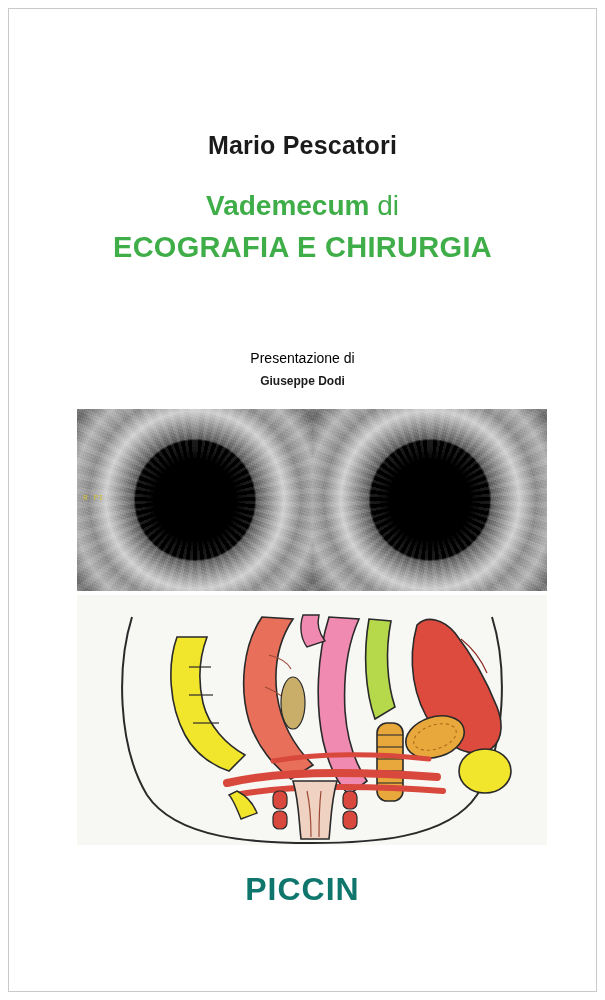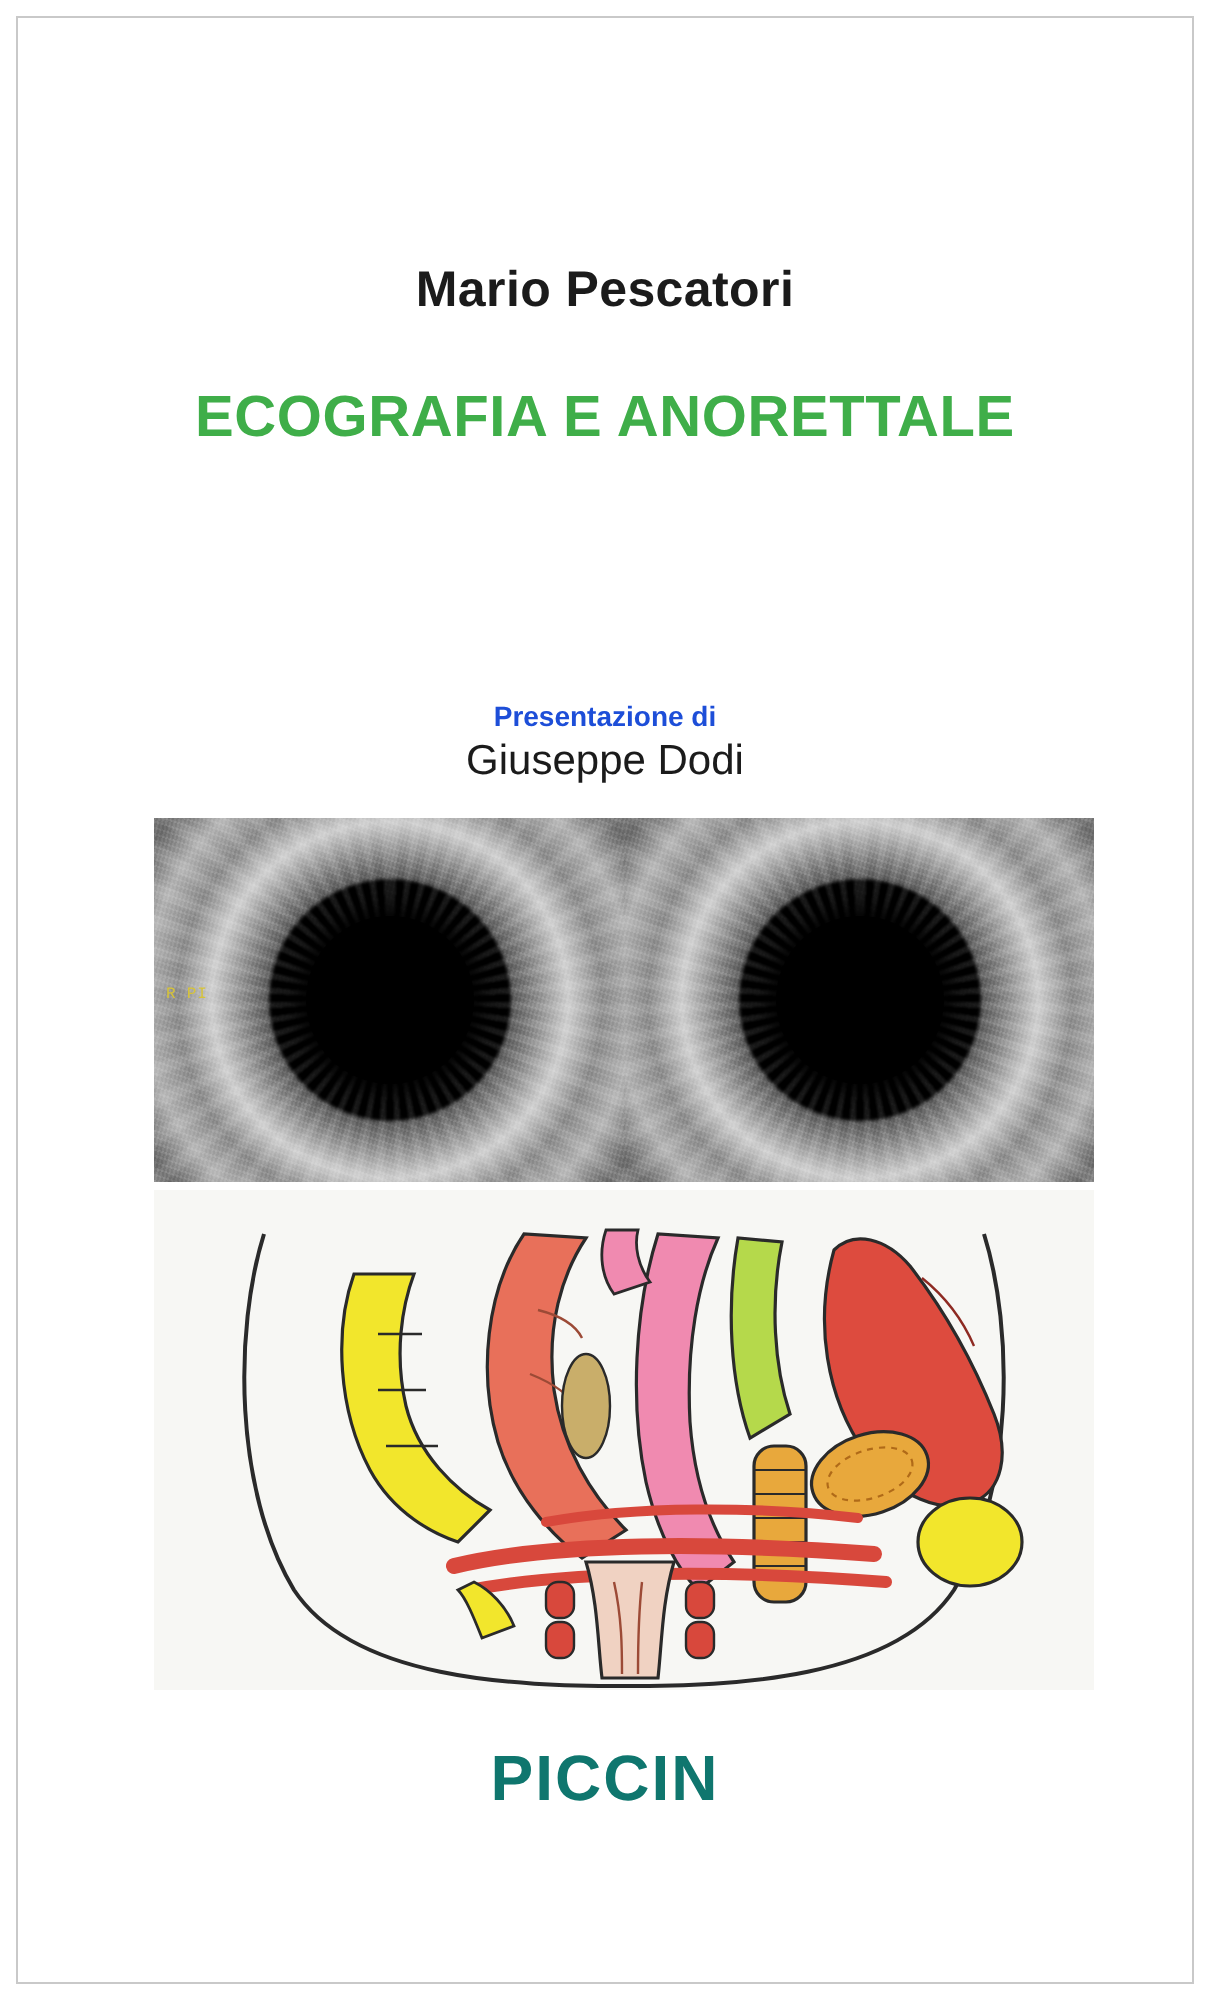--- a/index.html
+++ b/index.html
@@ -199,6 +199,9 @@
     <div class="author">Mario Pescatori</div>
 
     <div class="title-block">
+      <div class="title-line1">
+        <span class="strong">Vademecum</span><span class="light"> di</span>
+      </div>
       <div class="title-line2">ECOGRAFIA E ANORETTALE</div>
     </div>
 

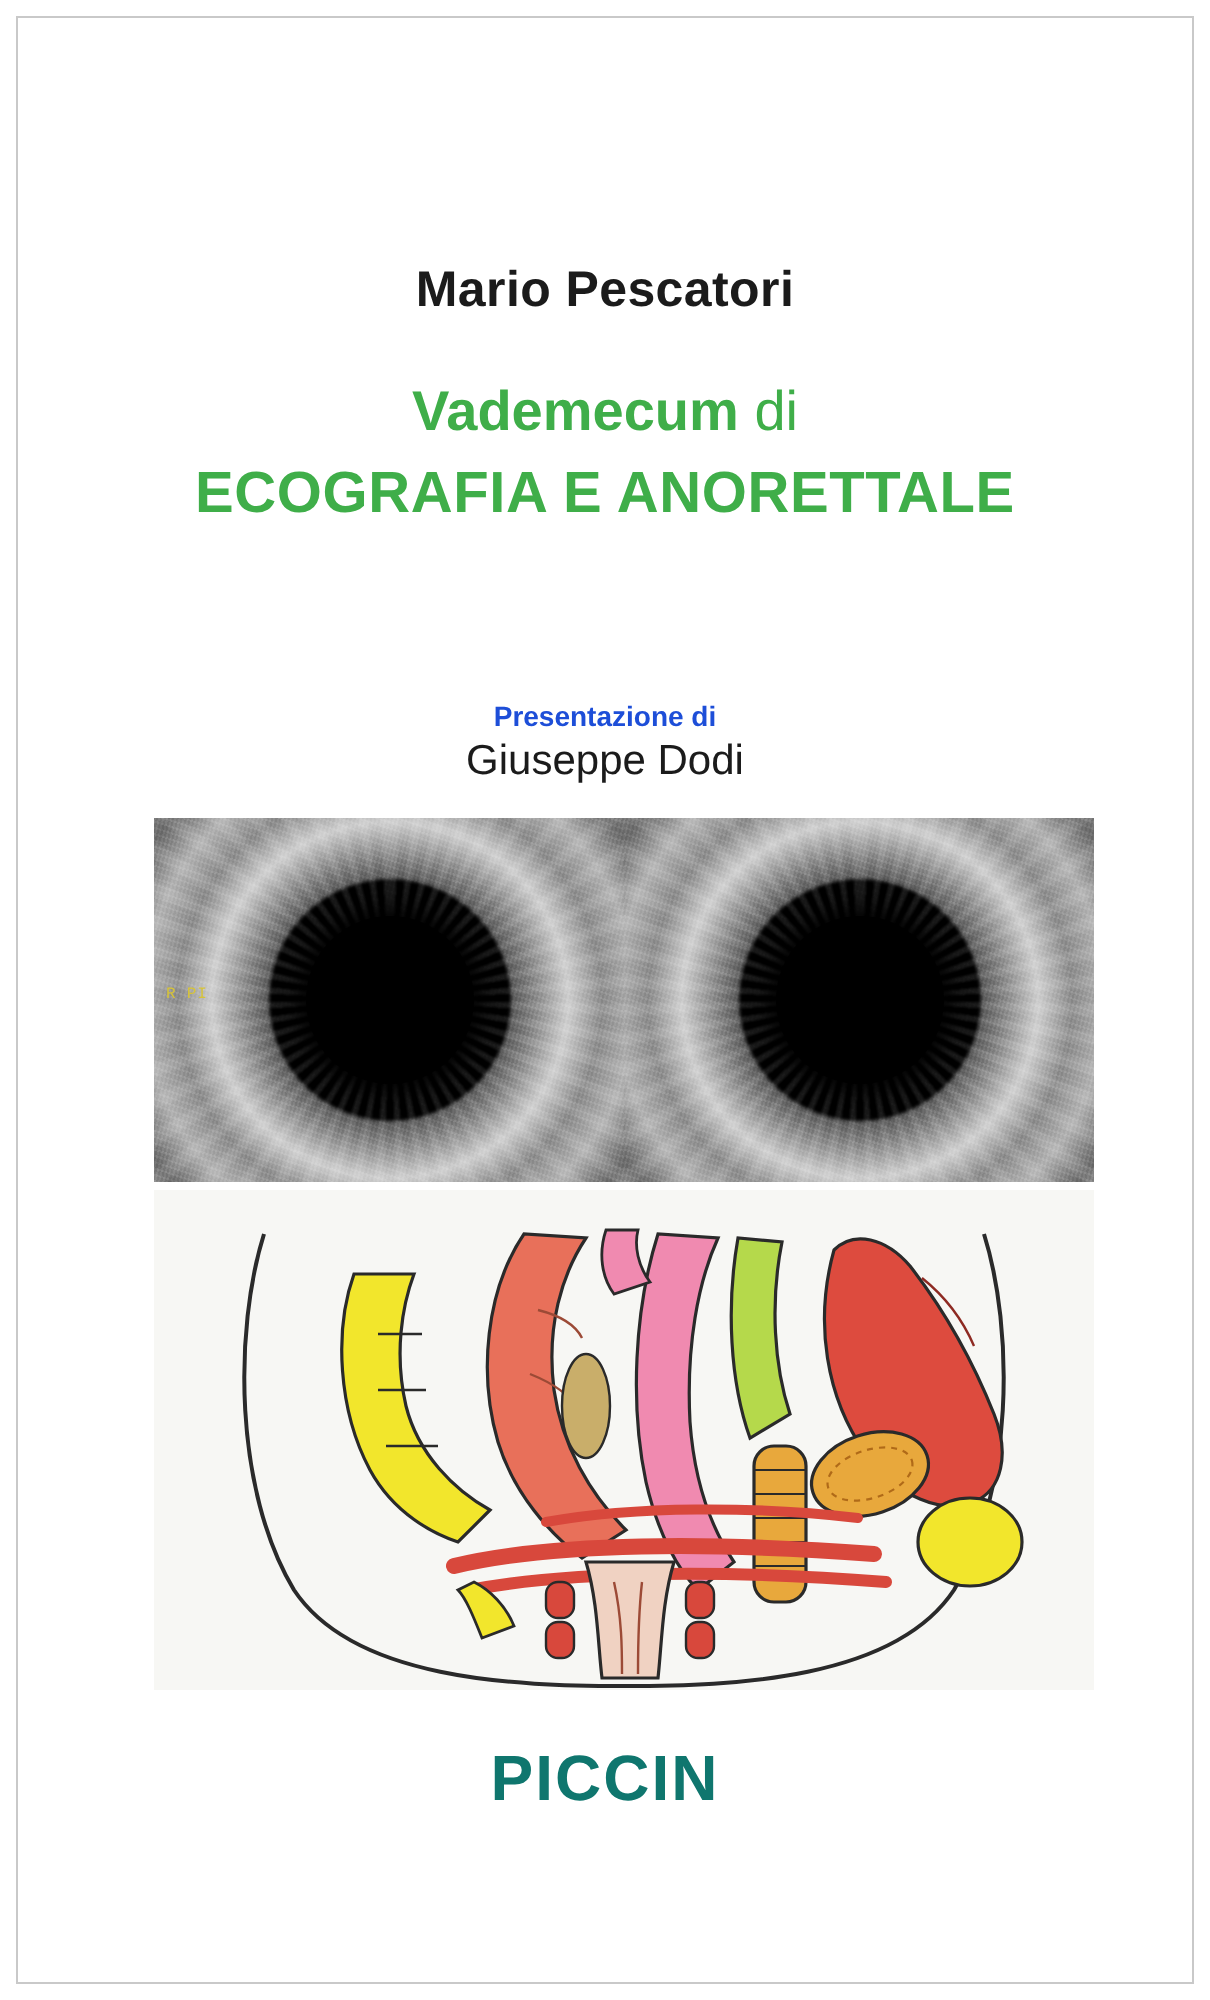--- a/index.html
+++ b/index.html
@@ -202,7 +202,7 @@
       <div class="title-line1">
         <span class="strong">Vademecum</span><span class="light"> di</span>
       </div>
-      <div class="title-line2">ECOGRAFIA E ANORETTALE</div>
+      <div class="title-line2">ECOGRAFIA E CHIRURGIA</div>
     </div>
 
     <div class="presentation">

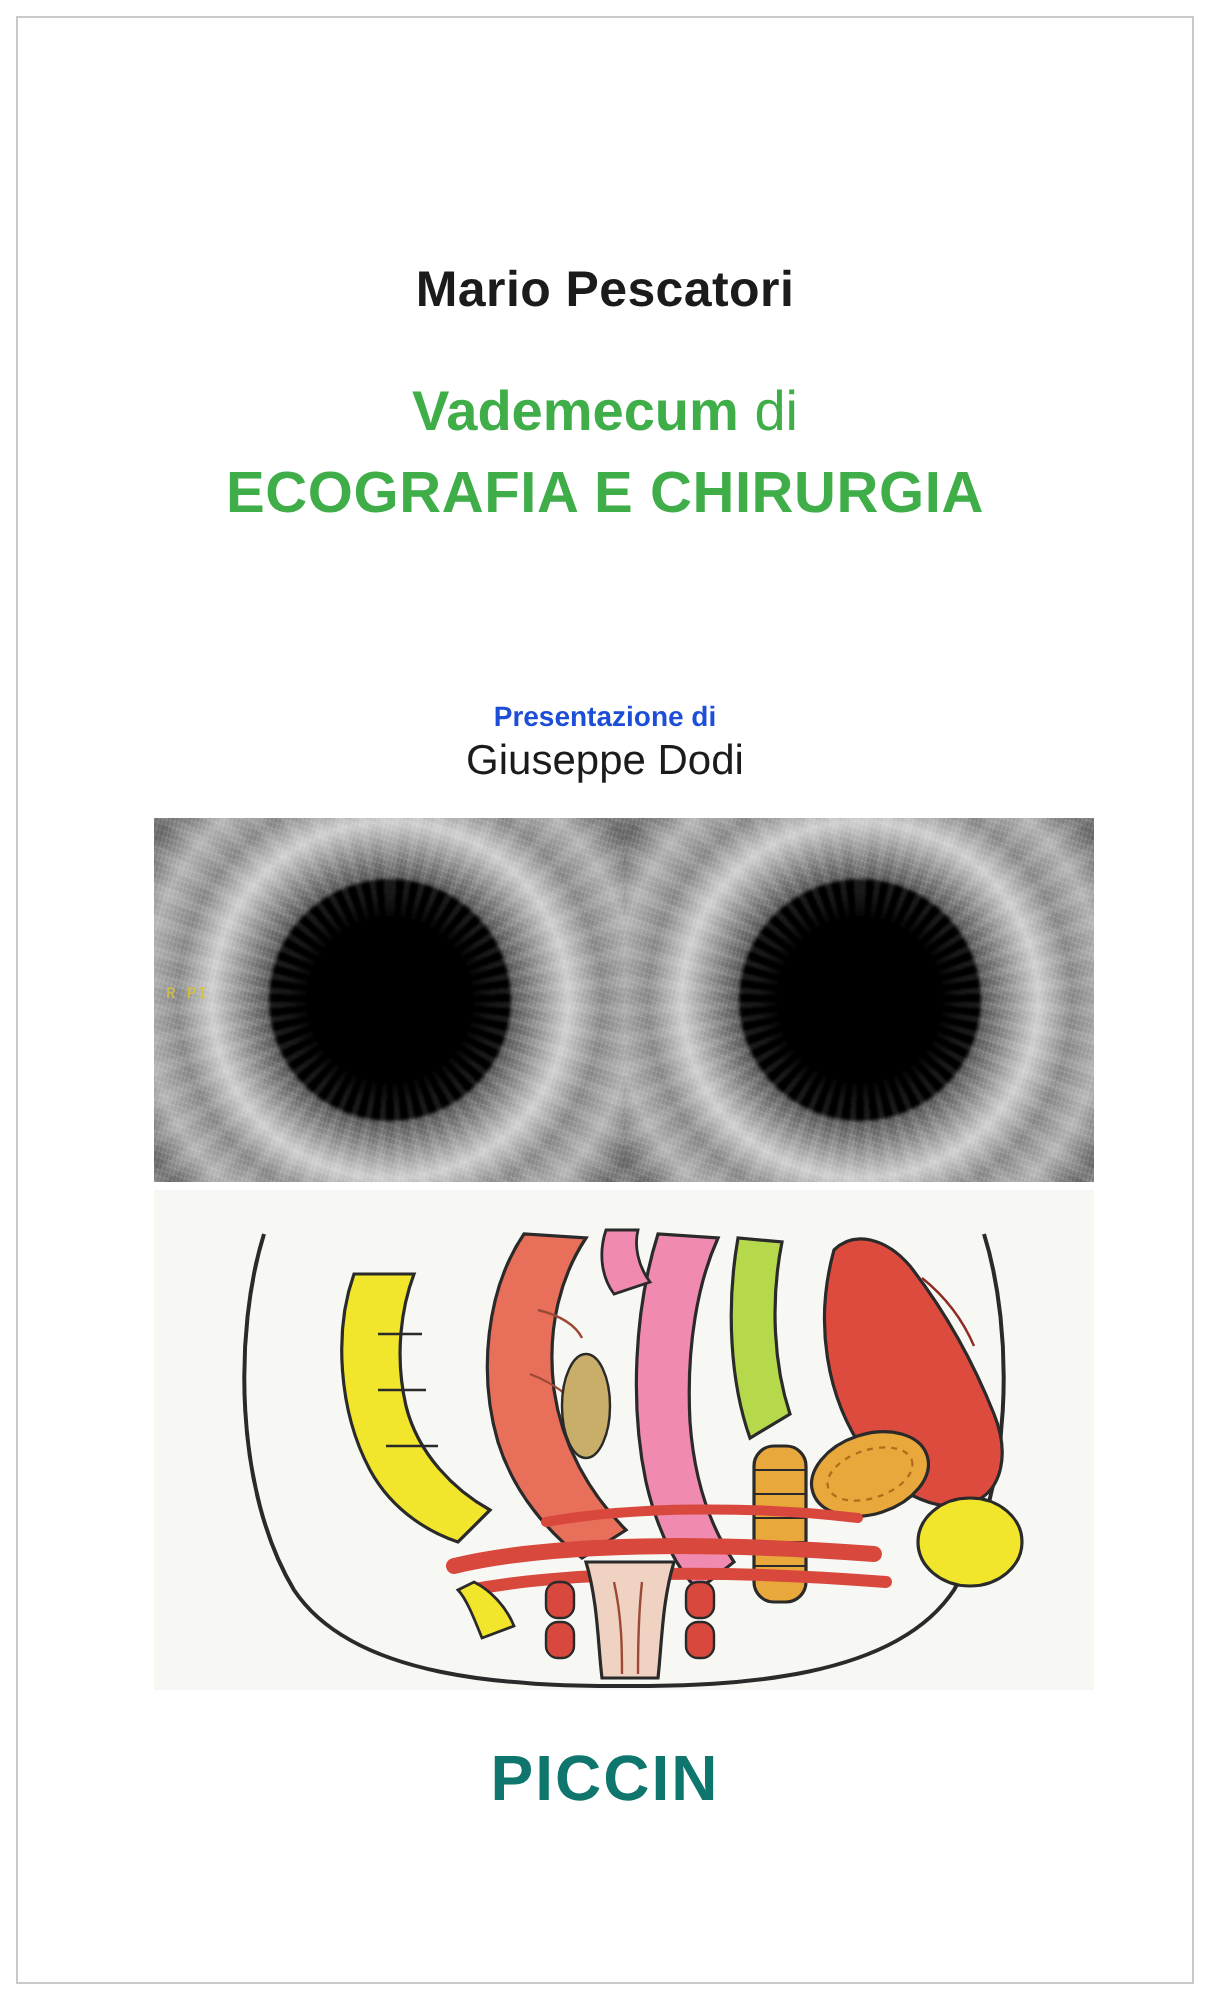--- a/index.html
+++ b/index.html
@@ -80,9 +80,8 @@
   }
   .presentation-label {
     font-size: 14px;
-    color: #1d4ed8;
+    color: #000000;
     line-height: 22px;
-    font-weight: bold;
   }
   .presentation-name {
     font-size: 21px;

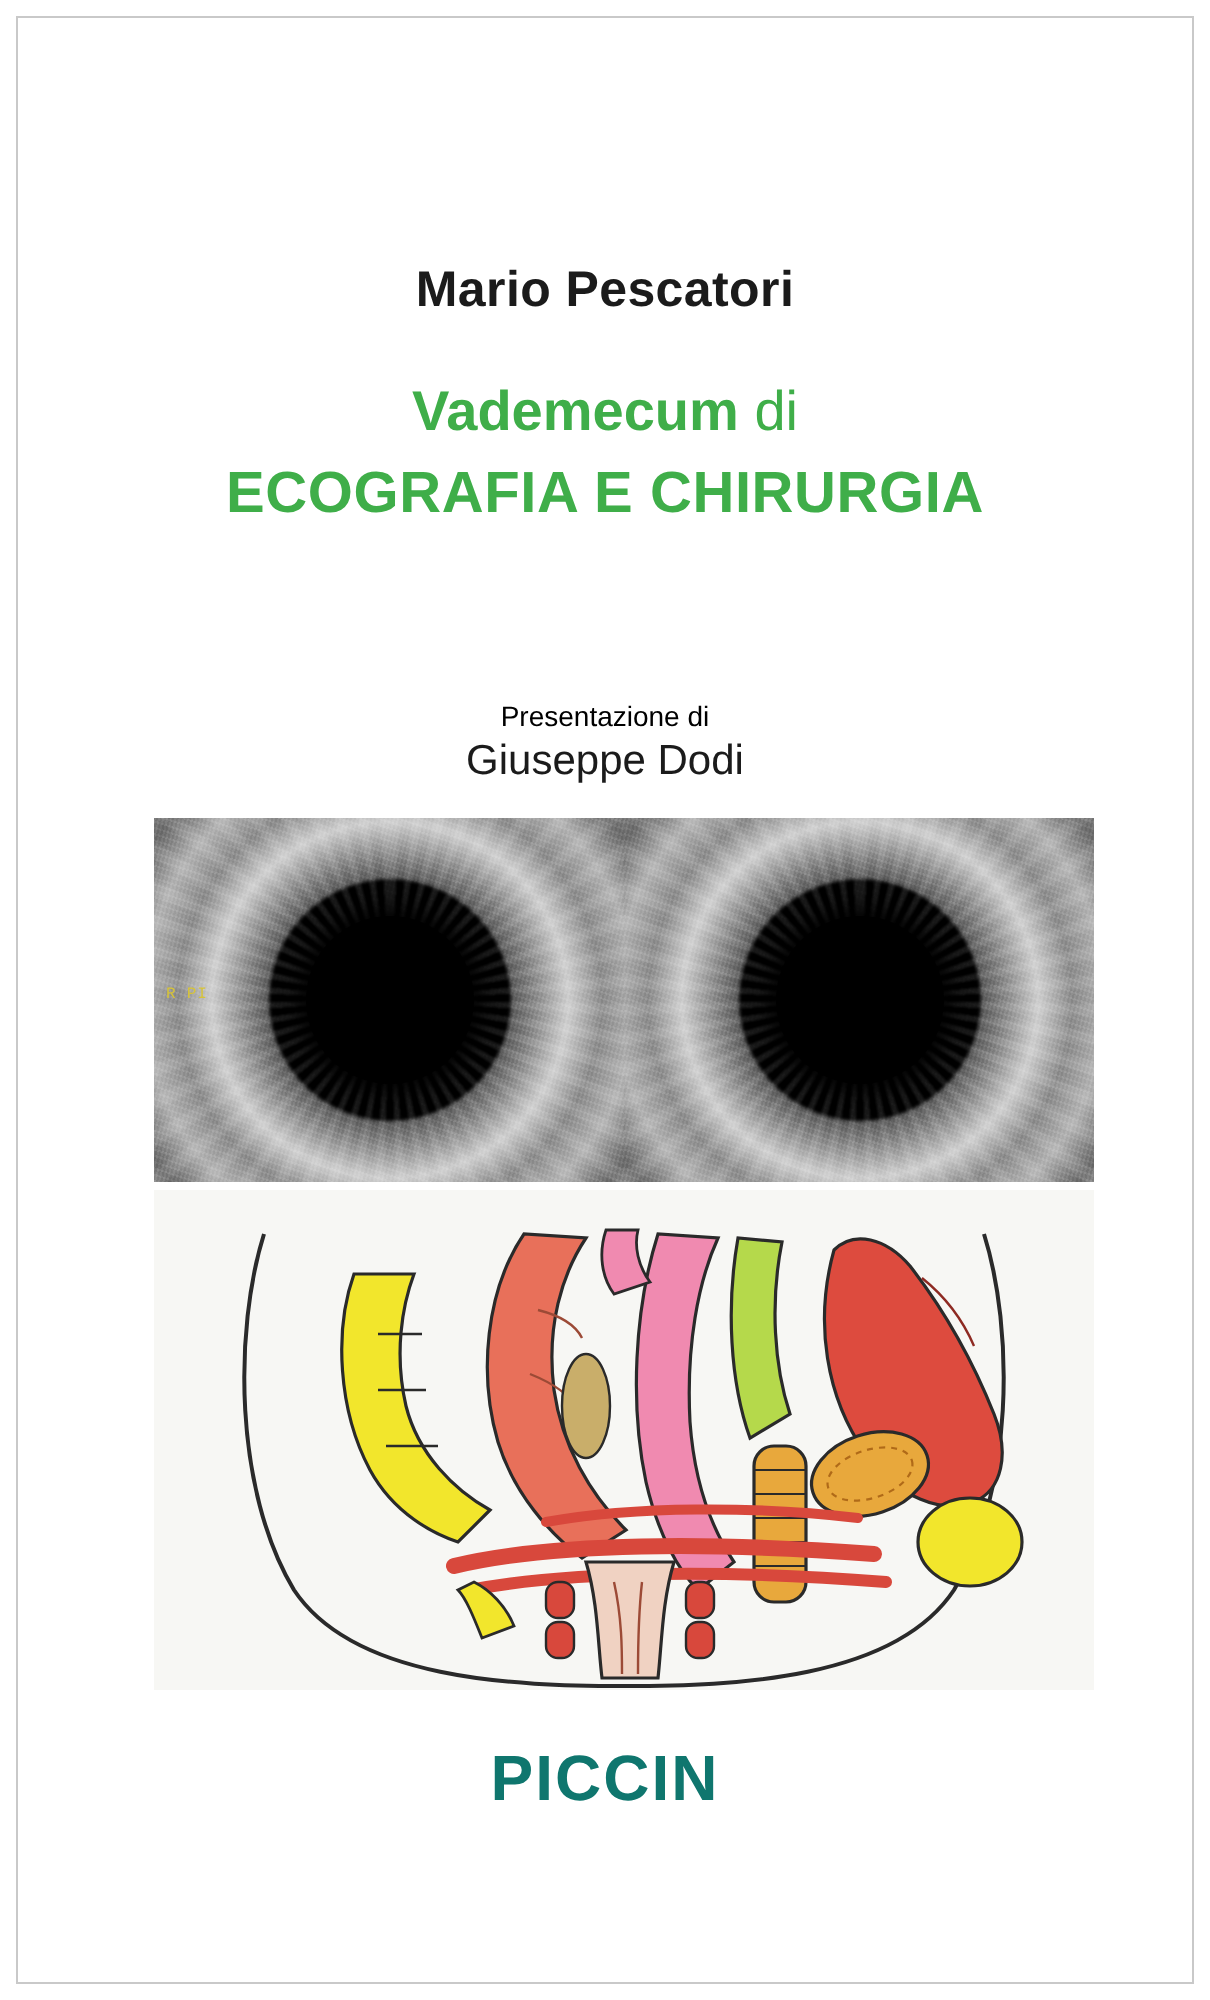--- a/index.html
+++ b/index.html
@@ -84,8 +84,8 @@
     line-height: 22px;
   }
   .presentation-name {
-    font-size: 21px;
-    font-weight: normal;
+    font-size: 12px;
+    font-weight: bold;
     color: #1b1b1b;
     line-height: 24px;
   }

